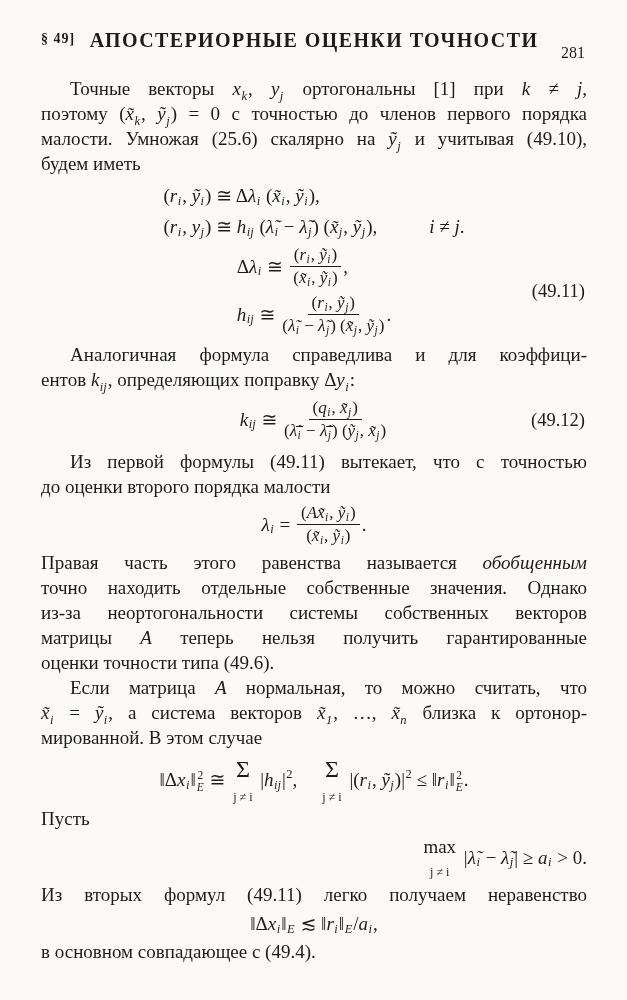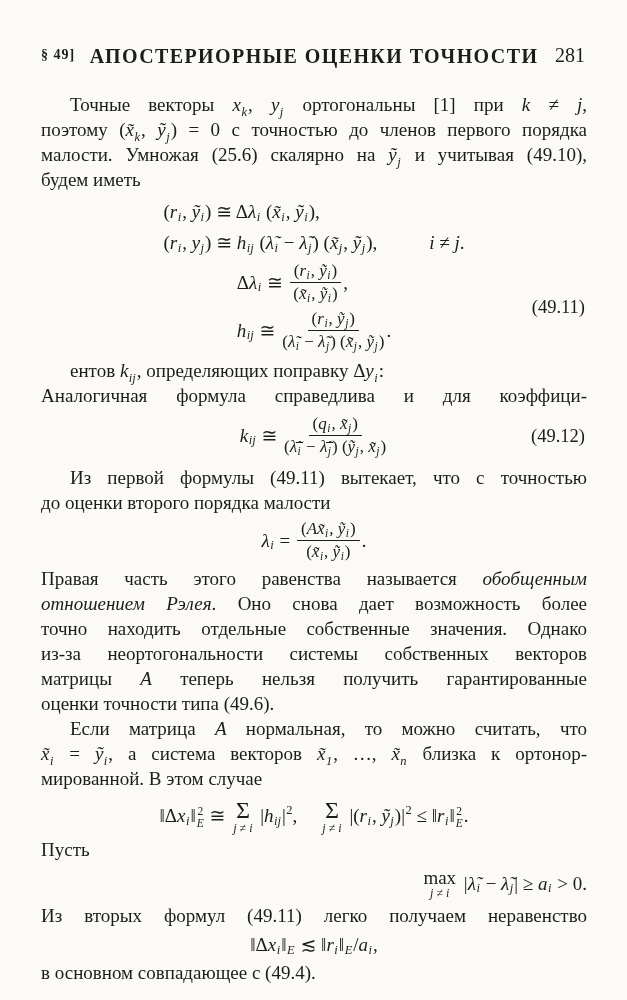--- a/index.html
+++ b/index.html
@@ -4,7 +4,7 @@
 <style>
   html,body{margin:0;padding:0;}
   body{width:627px;height:1000px;overflow:hidden;background:#fbfaf7;}
-  .page{box-sizing:border-box;width:627px;height:804px;padding:44px 40px 0 41px;
+  .page{box-sizing:border-box;width:627px;height:804px;padding:28px 40px 0 41px;
         font-family:"Liberation Serif","DejaVu Serif","DejaVu Sans",serif;color:#1c1c1c;}
   .pagehead{position:relative;height:24px;margin-bottom:24px;}
   .sec{position:absolute;left:0;top:3px;font-size:14px;letter-spacing:1px;font-weight:bold;}

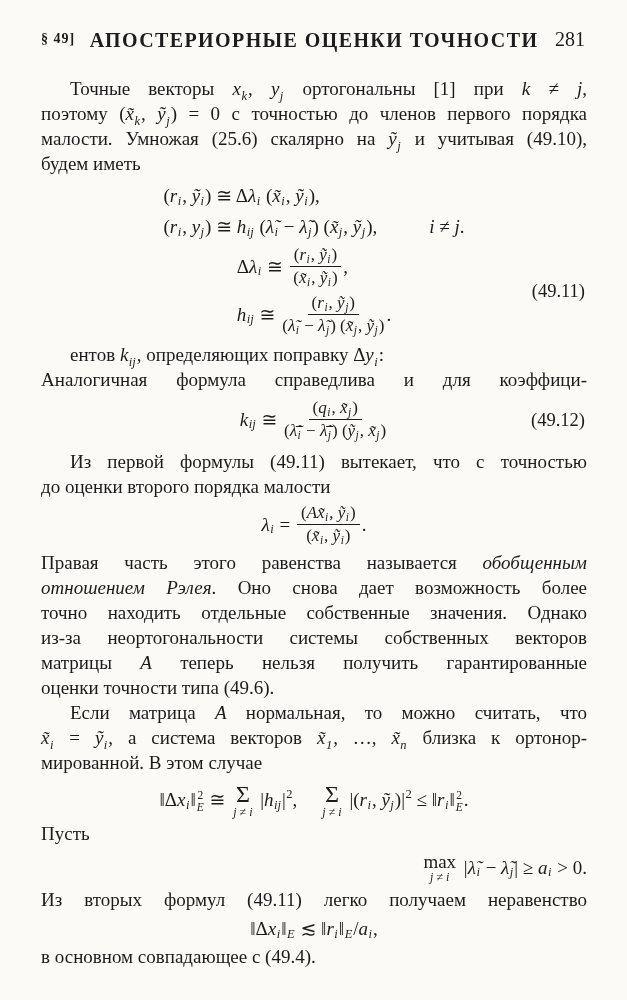--- a/index.html
+++ b/index.html
@@ -10,7 +10,7 @@
   .sec{position:absolute;left:0;top:3px;font-size:14px;letter-spacing:1px;font-weight:bold;}
   .rtitle{position:absolute;left:50%;top:1px;transform:translateX(-50%);font-size:20px;
           letter-spacing:1.4px;white-space:nowrap;font-weight:bold;}
-  .pnum{position:absolute;right:2px;top:0;font-size:20px;}
+  .pnum{position:absolute;right:2px;top:16px;font-size:16px;}
   .para{font-size:19px;line-height:25px;}
   .pline{min-height:25px;}
   .pline.just{text-align:justify;text-align-last:justify;}

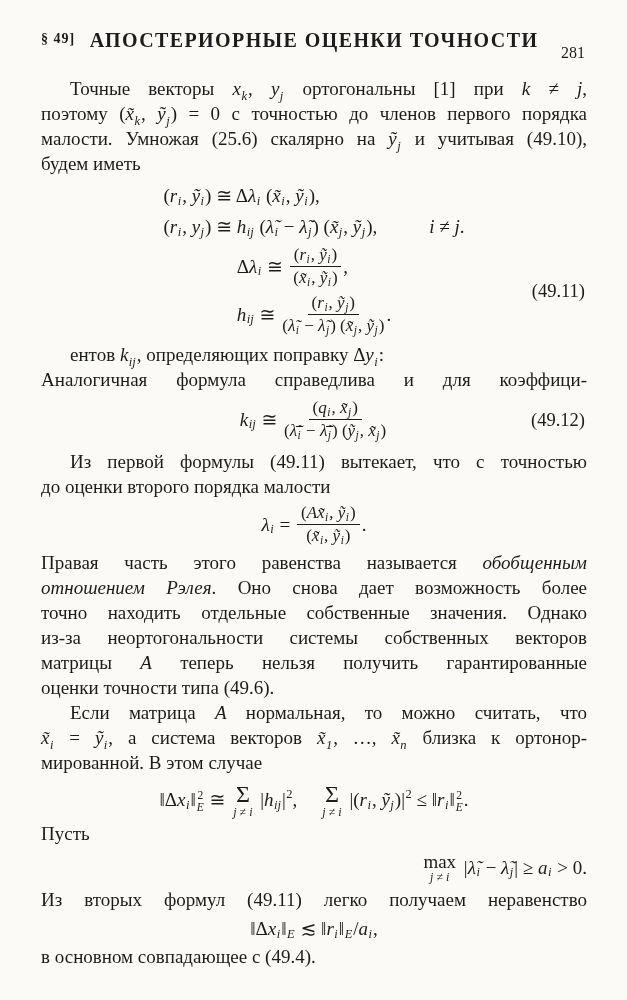--- a/index.html
+++ b/index.html
@@ -75,8 +75,8 @@
         <span class="eqlabel">(49.11)</span>
       </div>
       <div class="para ind">
+        <div class="pline just"><span class="rm">Аналогичная формула справедлива и для коэффици-</span></div>
         <div class="pline"><span class="rm">ентов </span><span class="it">k</span><span class="sb">ij</span><span class="rm">, определяющих поправку Δ</span><span class="it">y</span><span class="sb">i</span><span class="rm">:</span></div>
-        <div class="pline just"><span class="rm">Аналогичная формула справедлива и для коэффици-</span></div>
       </div>
       <div class="eq eq-4912">
         <div class="eq-lines">

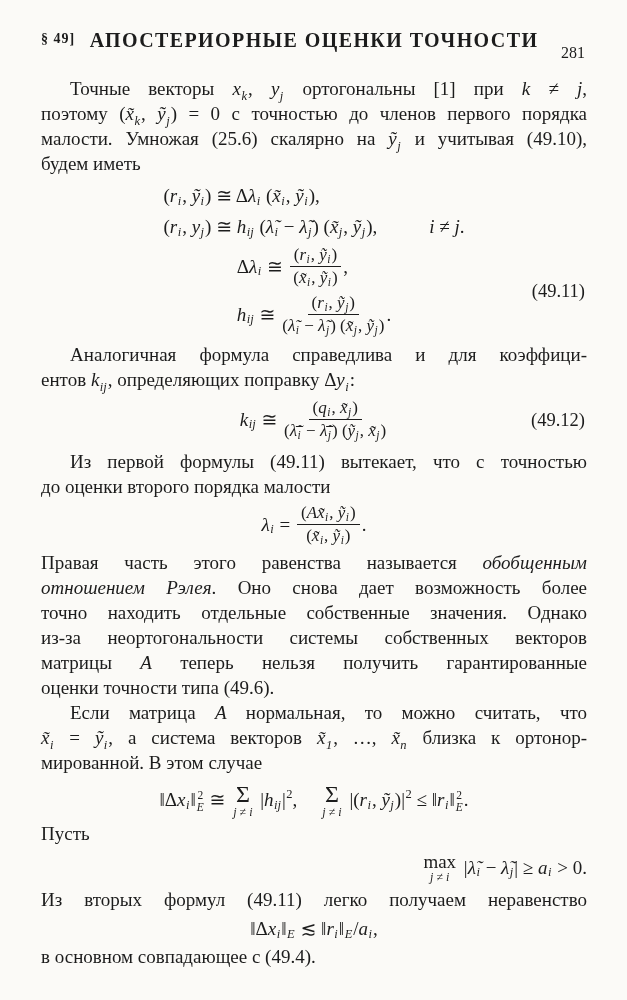--- a/index.html
+++ b/index.html
@@ -95,7 +95,6 @@
       </div>
       <div class="para">
         <div class="pline just"><span class="rm">Правая часть этого равенства называется </span><span class="it">обобщенным</span></div>
-        <div class="pline just"><span class="it">отношением Рэлея</span><span class="rm">. Оно снова дает возможность более</span></div>
         <div class="pline just"><span class="rm">точно находить отдельные собственные значения. Однако</span></div>
         <div class="pline just"><span class="rm">из-за неортогональности системы собственных векторов</span></div>
         <div class="pline just"><span class="rm">матрицы </span><span class="it">A</span><span class="rm"> теперь нельзя получить гарантированные</span></div>

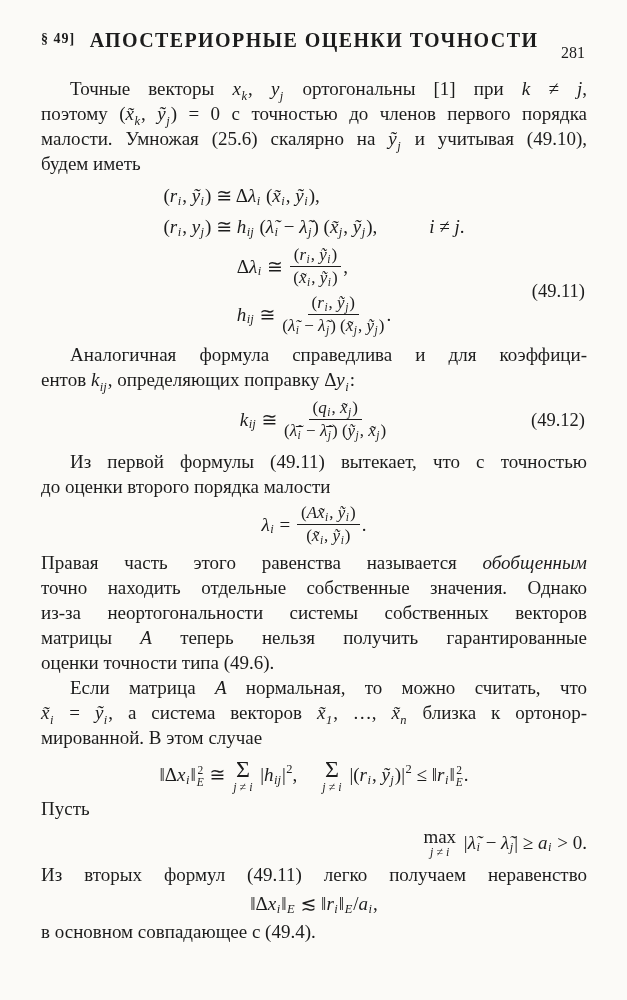--- a/index.html
+++ b/index.html
@@ -32,7 +32,7 @@
   .ust{display:inline-flex;flex-direction:column;align-items:center;line-height:1;margin:0 3px;}
   .ust .ut{font-style:normal;}
   .ust.sum .ut{font-size:24px;}
-  .ust .ub{font-size:12px;font-style:italic;margin-top:0;white-space:pre;}
+  .ust .ub{font-size:12px;margin-top:10px;white-space:pre;}
   .ssk{display:inline-flex;flex-direction:column;align-items:center;font-size:11.5px;
        line-height:1.05;position:relative;top:1px;margin:0 1px;}
   .ssk .ssd{font-style:italic;}

